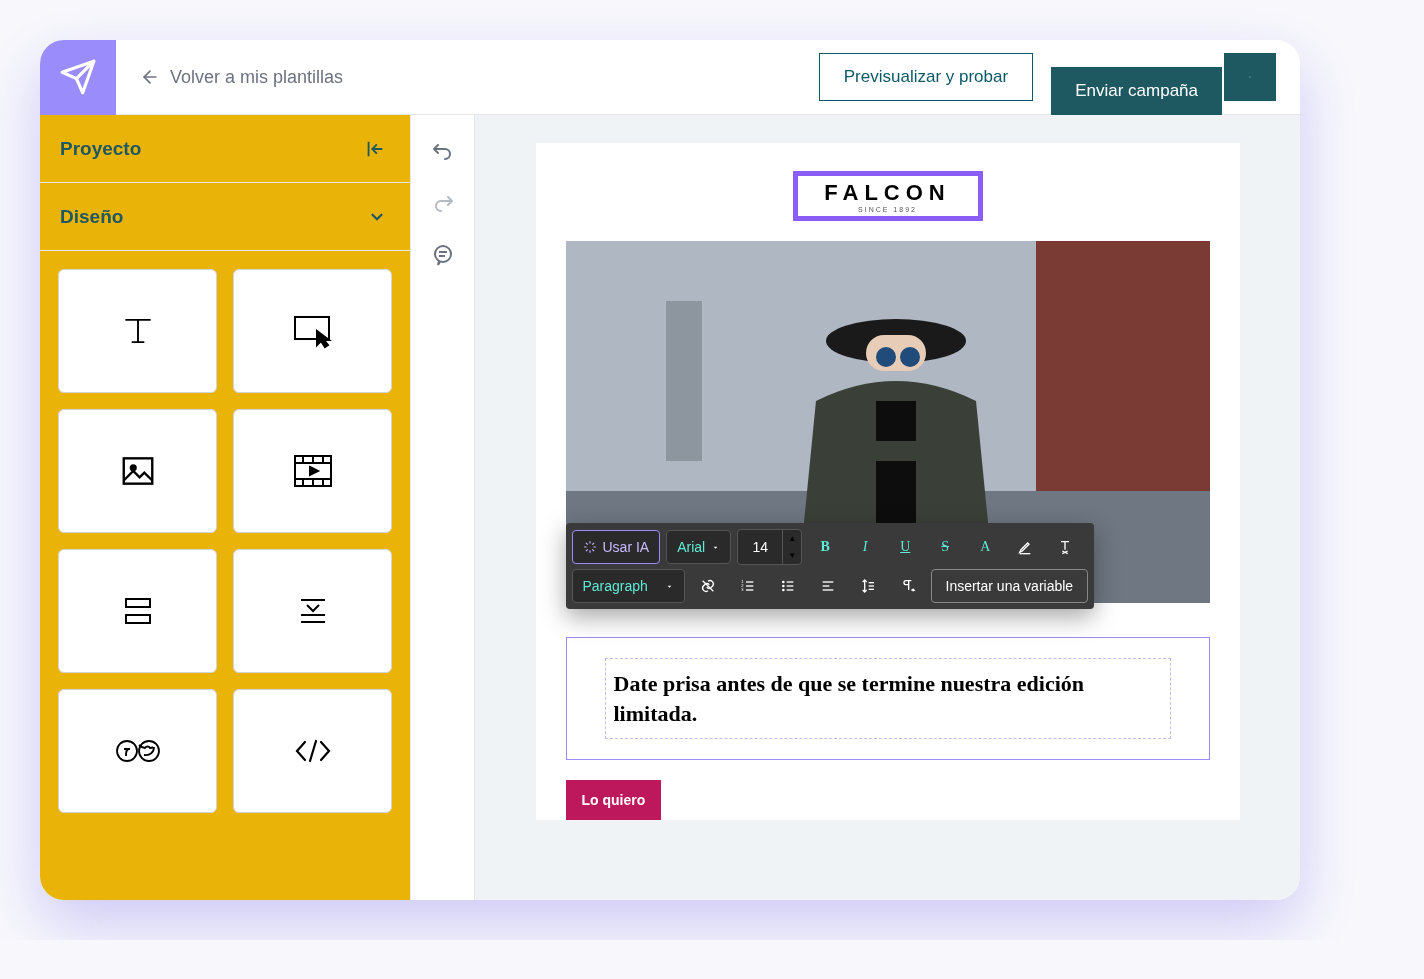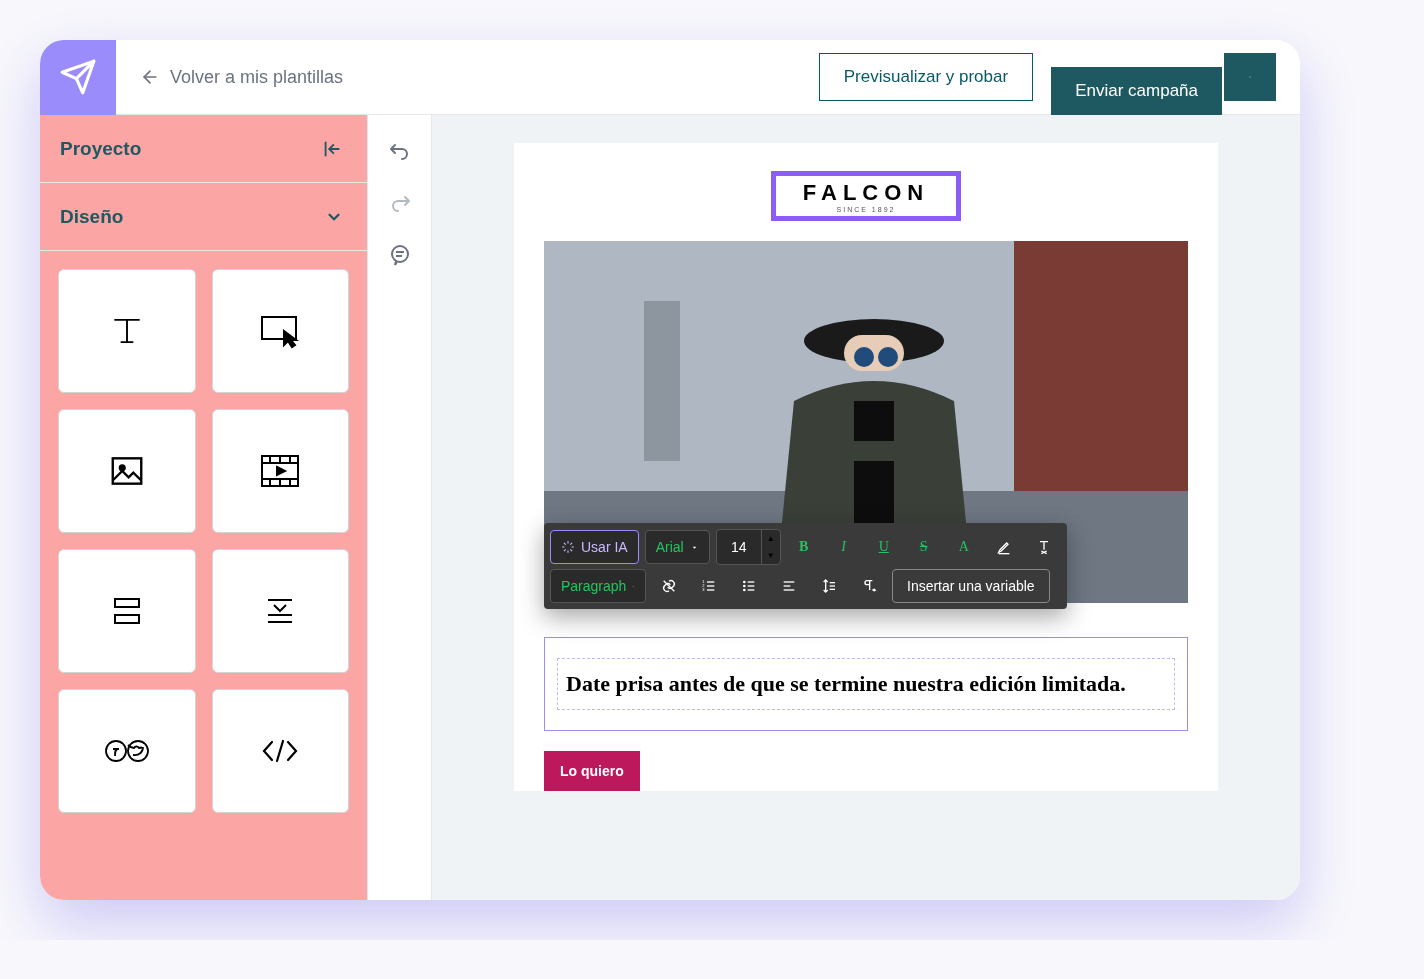--- a/index.html
+++ b/index.html
@@ -72,9 +72,9 @@
 }
 .main-row { display: flex; flex: 1; overflow: hidden; }
 .sidebar {
-  width: 328px;
+  width: 371px;
   border-right: 1px solid #e5e7eb;
-  background: #fca5a5;
+  background: #eab308;
   overflow-y: auto;
   flex-shrink: 0;
 }

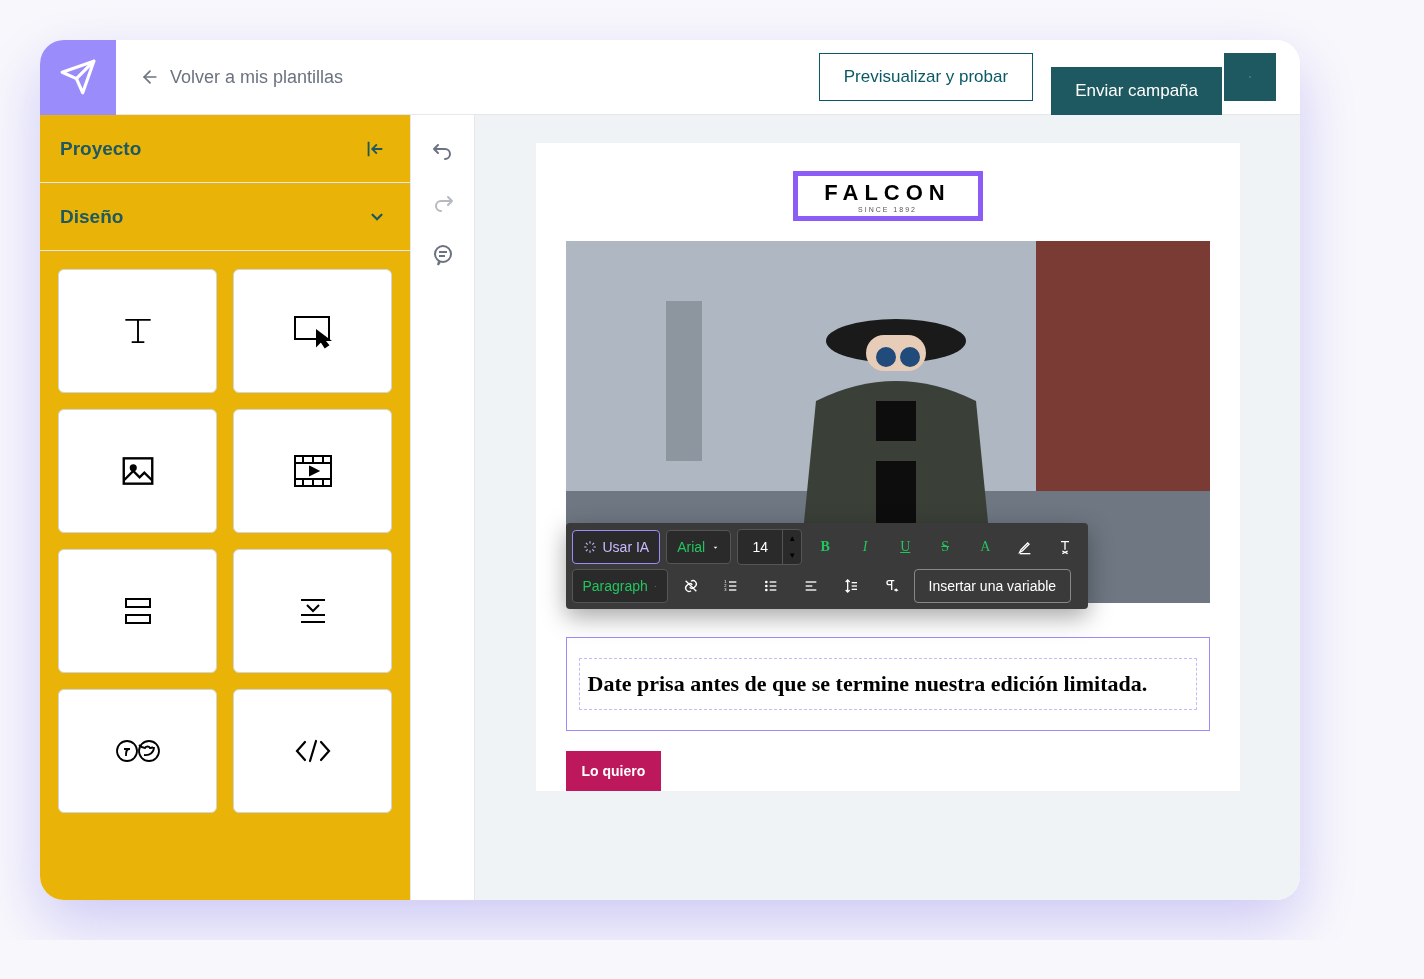--- a/index.html
+++ b/index.html
@@ -186,7 +186,7 @@
   background: #2a2a2a;
   border: 1px solid #555;
   border-radius: 4px;
-  color: #22c55e;
+  color: #5eead4;
   font-size: 14px;
   display: flex;
   align-items: center;

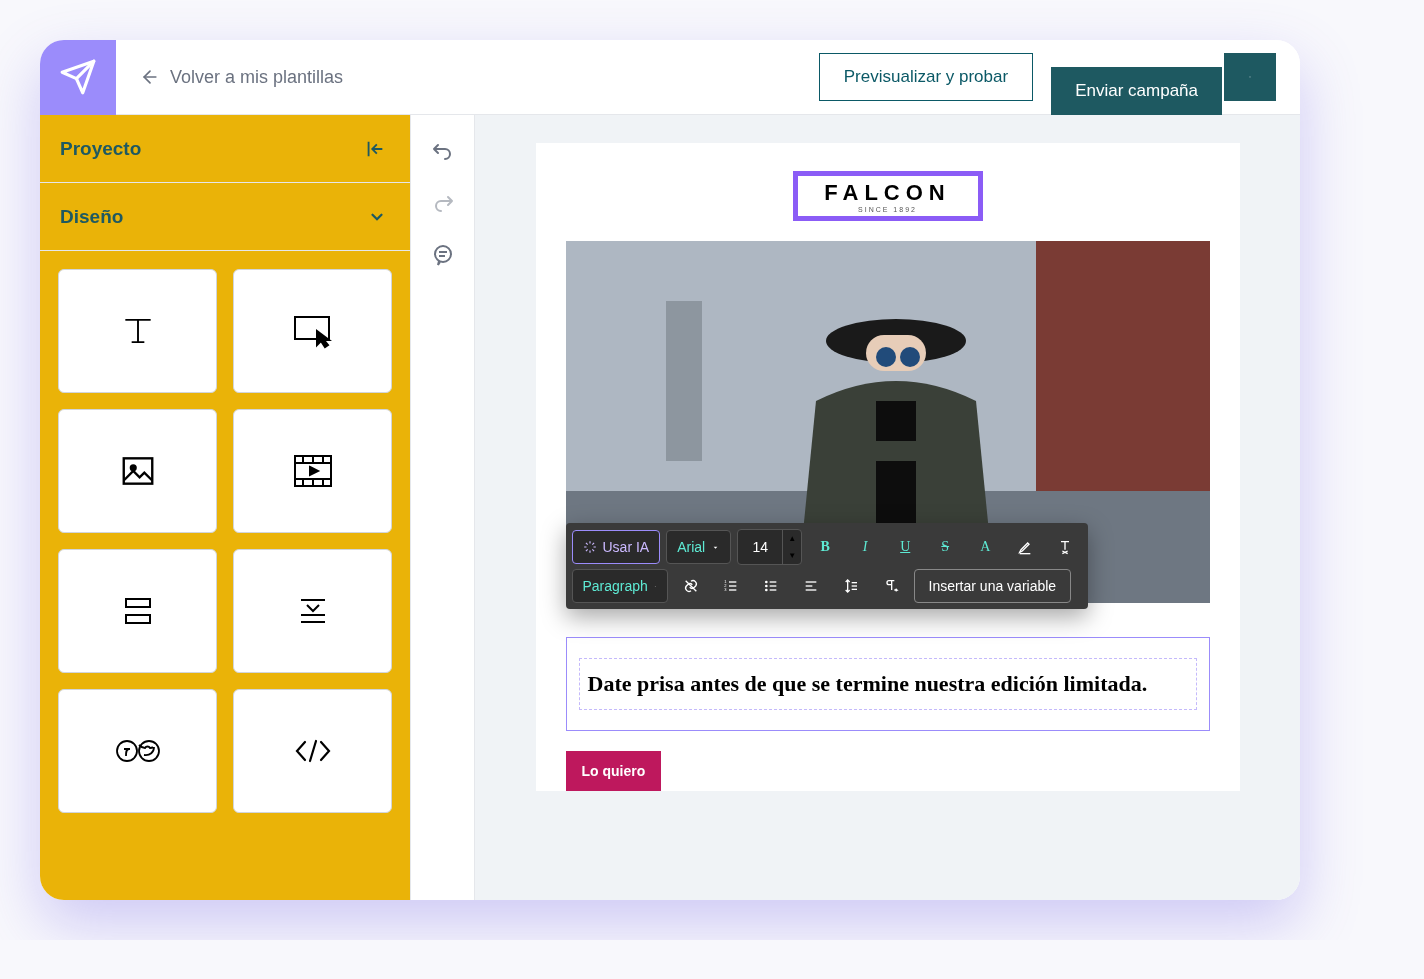--- a/index.html
+++ b/index.html
@@ -462,7 +462,7 @@
               </div>
             </div>
             <div class="tb-row">
-              <div class="tb-item" style="width:96px;justify-content:space-between">
+              <div class="tb-item" style="width:113px;justify-content:space-between">
                 <span>Paragraph</span>
                 <svg width="9" height="9" viewBox="0 0 24 24" fill="#fff">
                     <path d="M7 10l5 5 5-5z"></path>

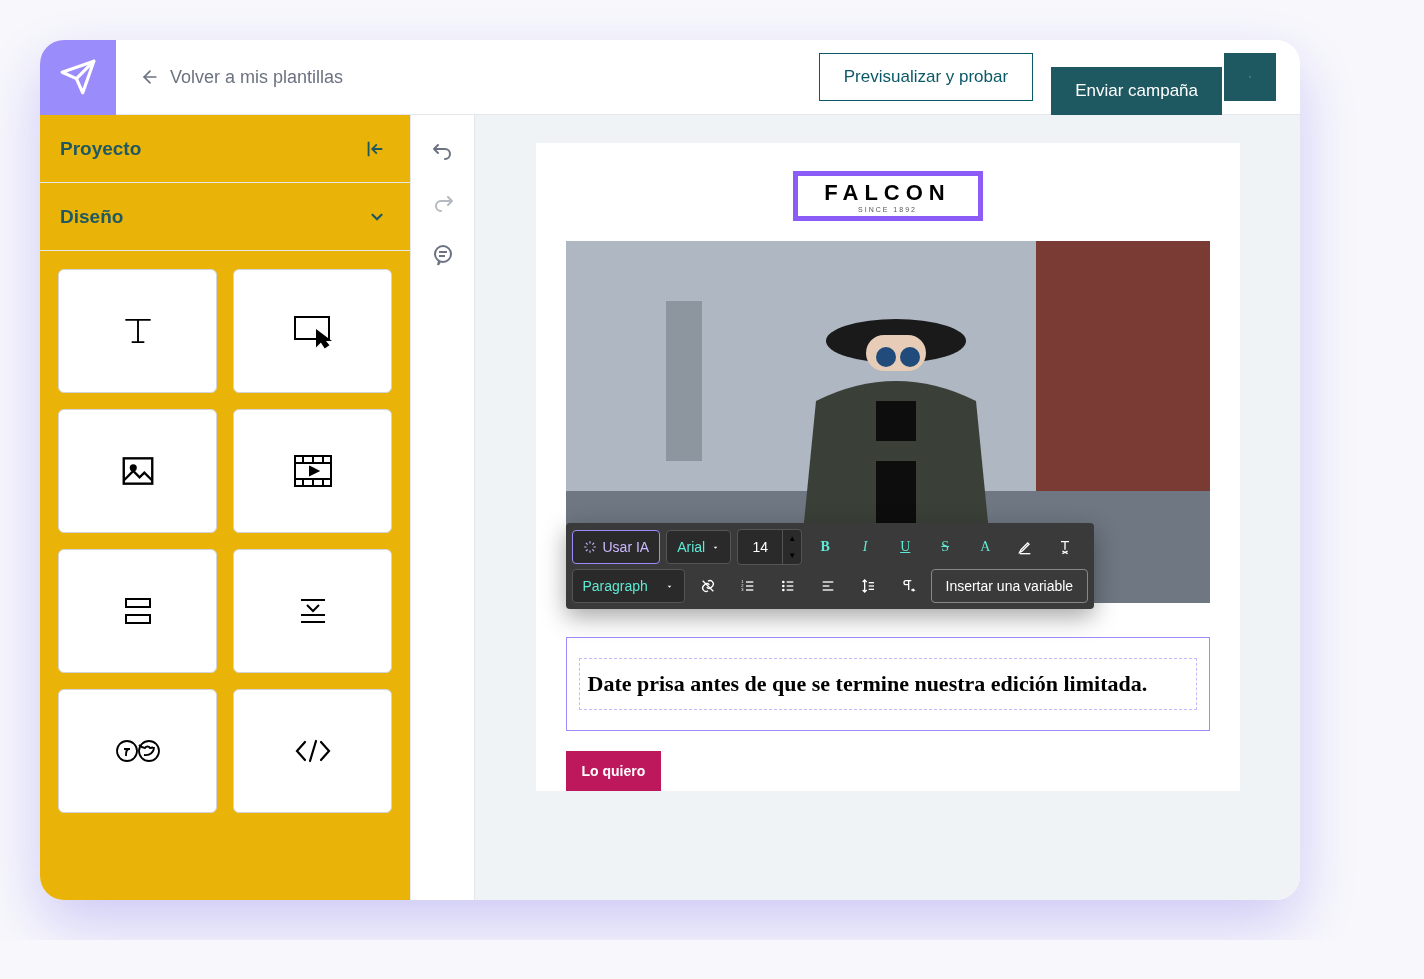--- a/index.html
+++ b/index.html
@@ -228,7 +228,7 @@
 .text-block-selected {
   margin: 0 30px;
   border: 1.5px solid #9b8cfb;
-  padding: 20px 12px;
+  padding: 20px 38px;
   position: relative;
 }
 .dashed-inner {

